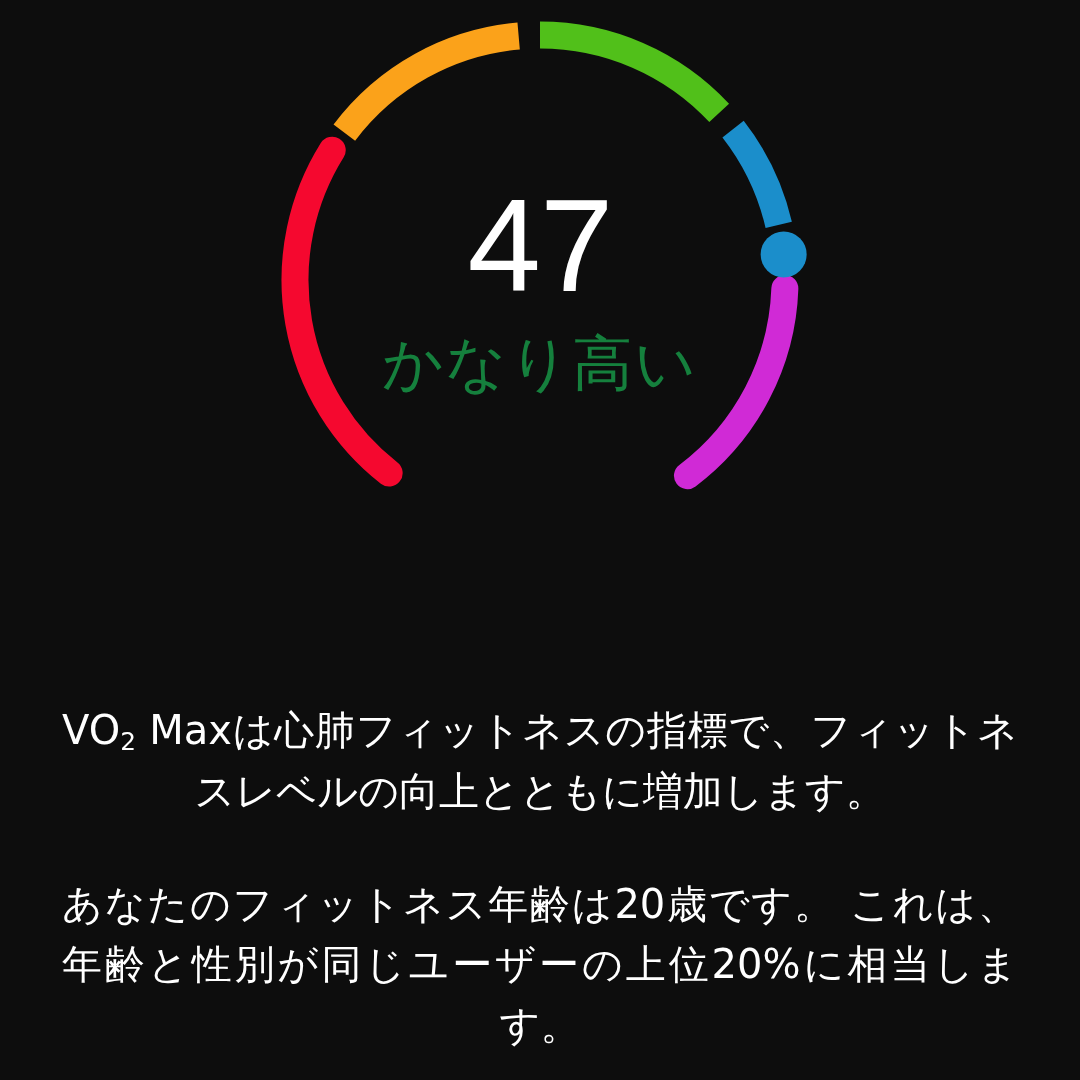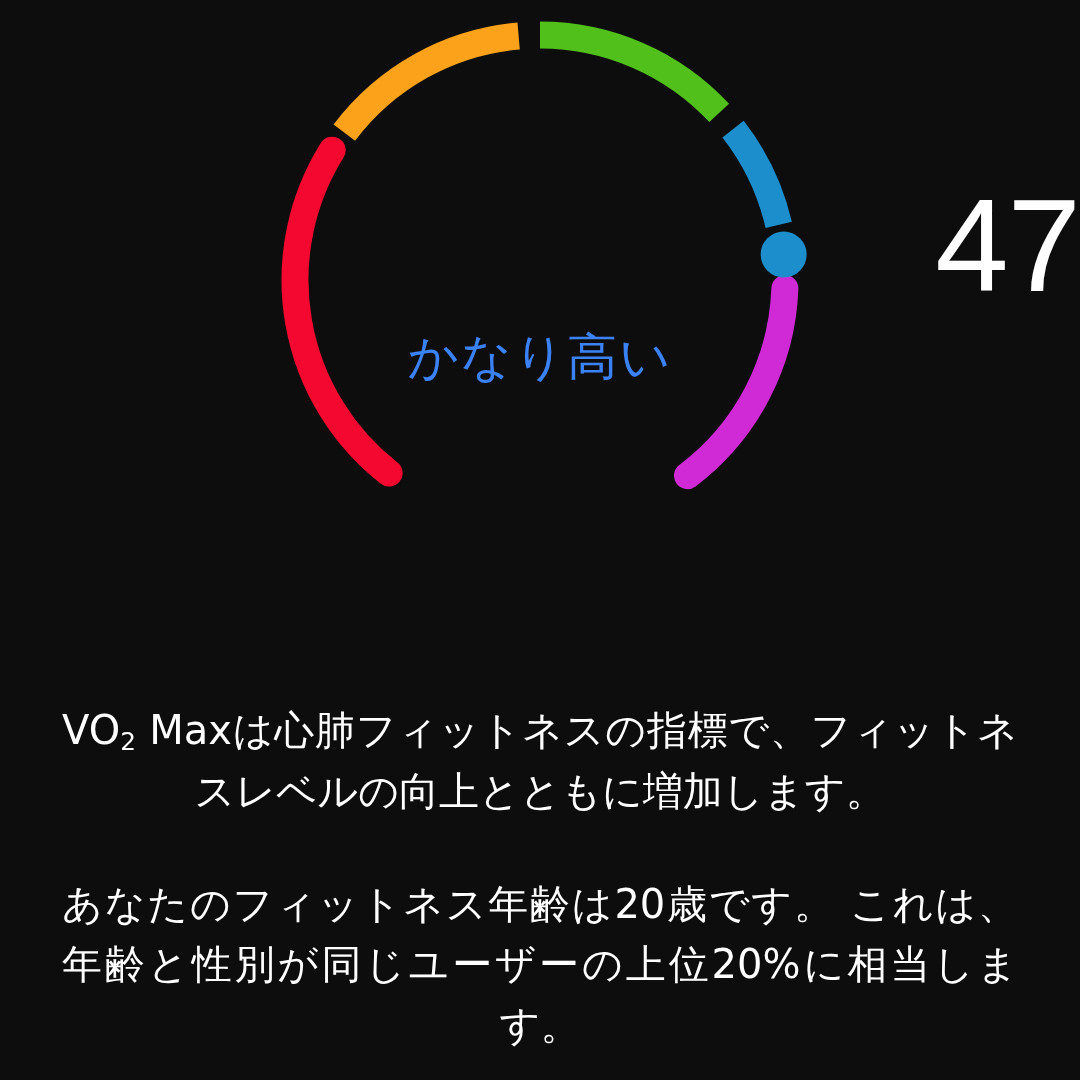--- a/index.html
+++ b/index.html
@@ -49,7 +49,6 @@
     letter-spacing:-1px;
     color:#ffffff;
     font-family:"Liberation Sans","DejaVu Sans",sans-serif;
-    text-align:right;
   }
 
   #vo2-level {

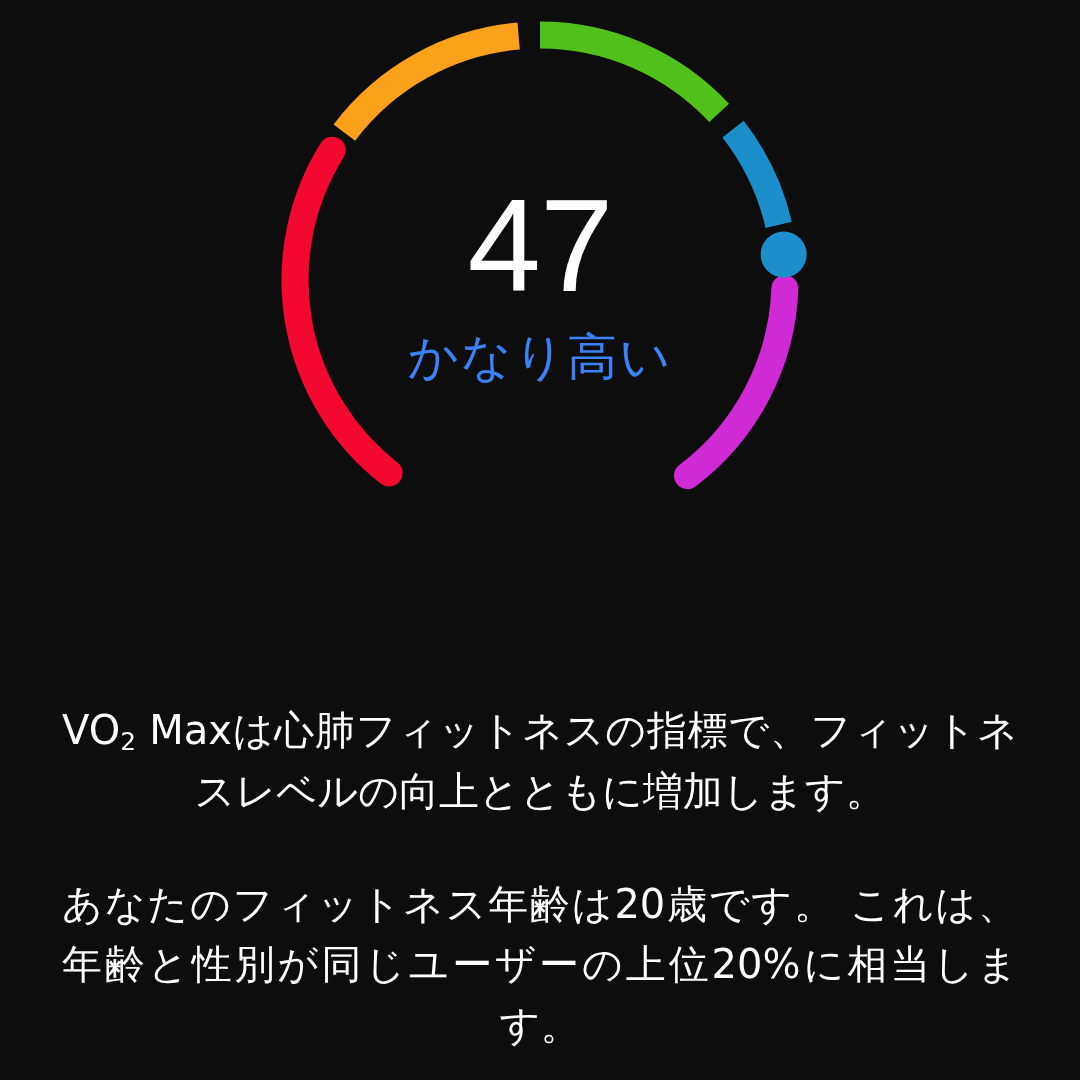--- a/index.html
+++ b/index.html
@@ -53,10 +53,10 @@
 
   #vo2-level {
     margin-top:18px;
-    font-size:50px;
+    font-size:60px;
     font-weight:400;
     line-height:1.1;
-    color:#3b82f6;
+    color:#15803d;
     letter-spacing:2px;
     font-family:"DejaVu Sans","Liberation Sans",sans-serif;
   }

